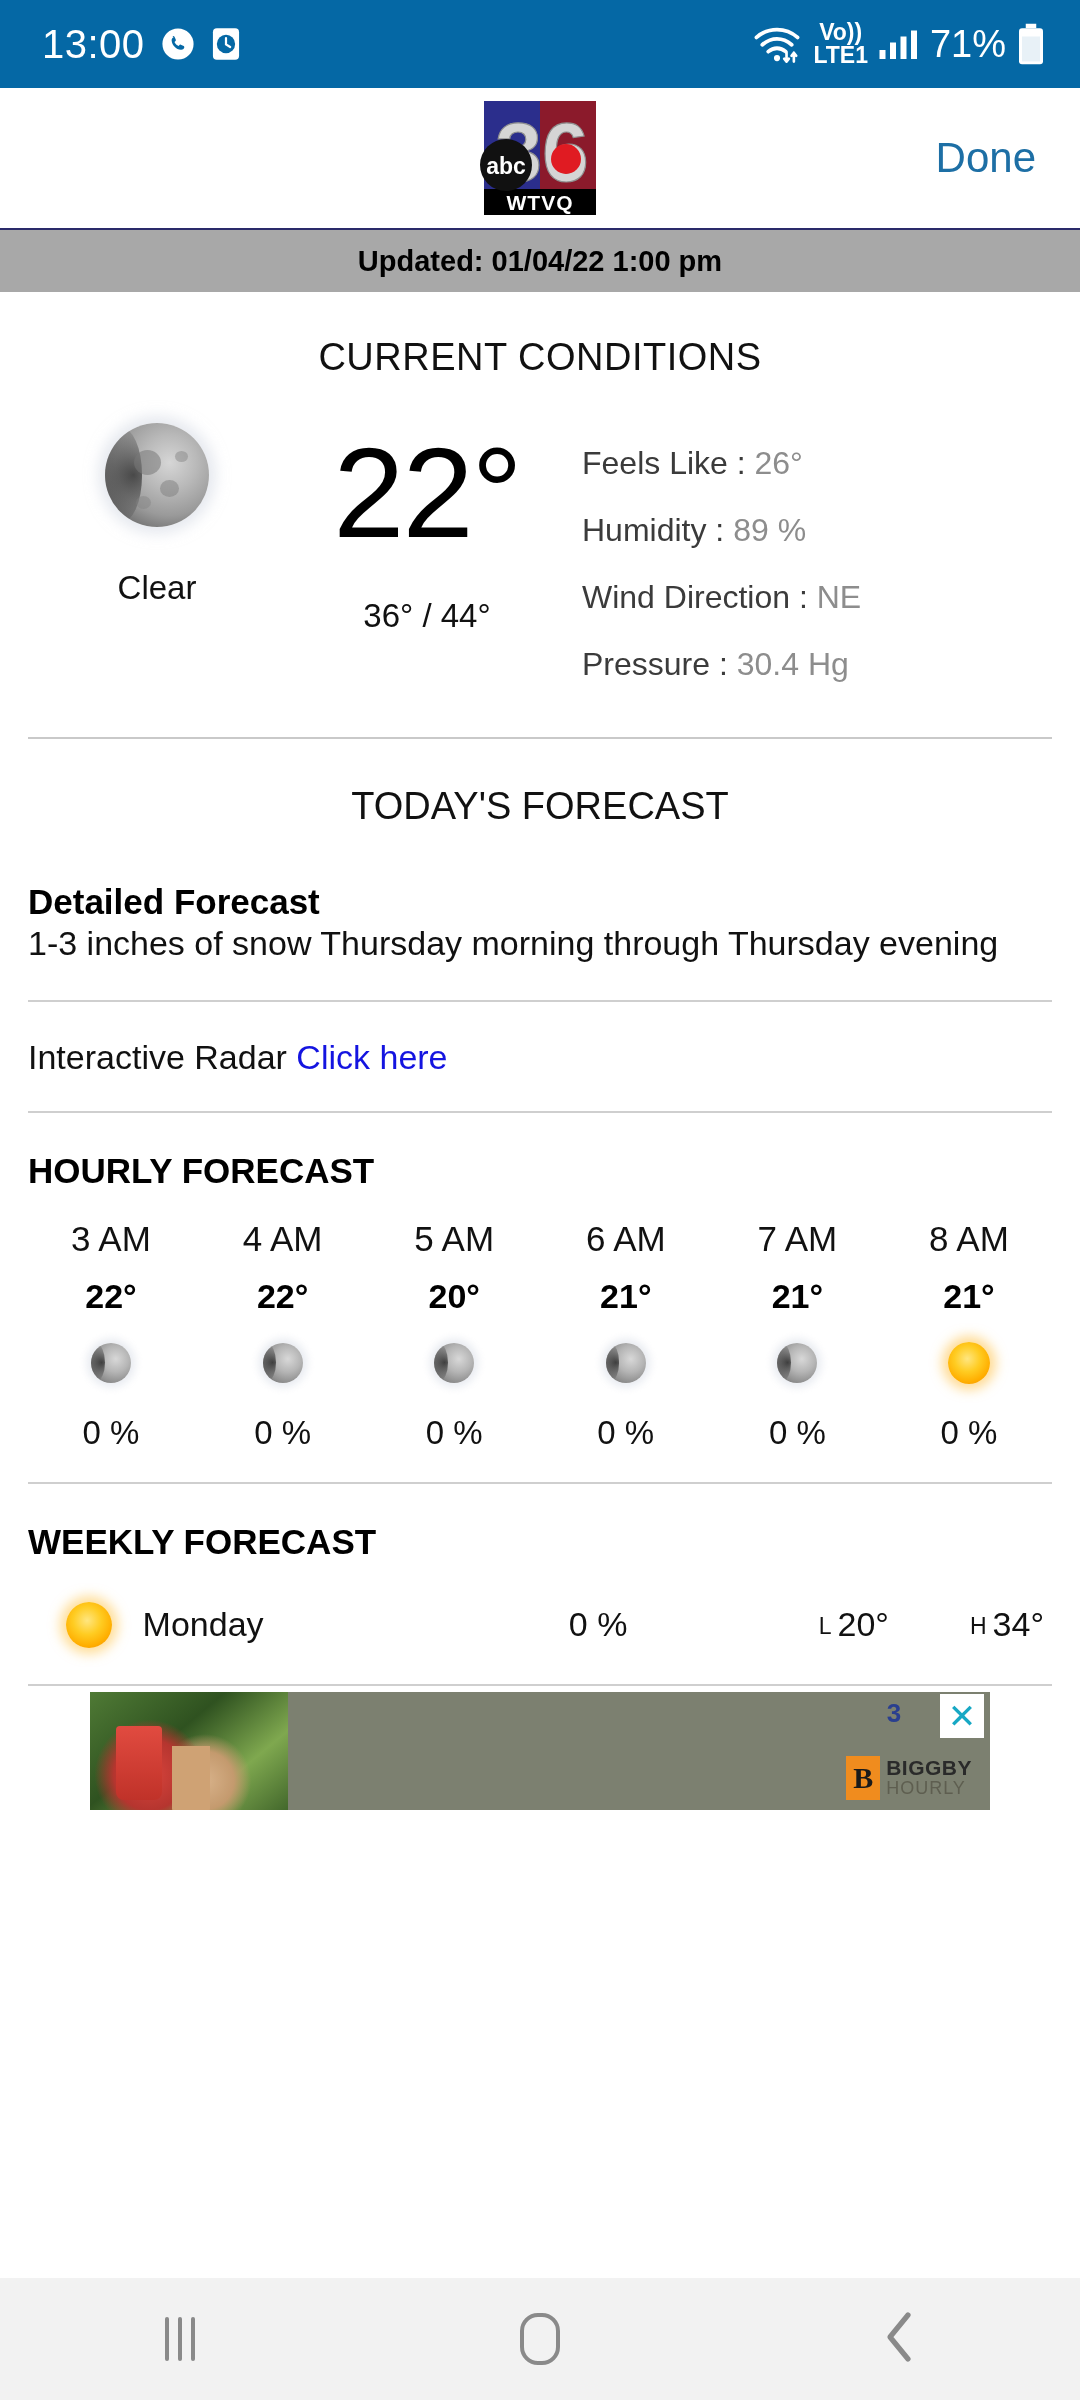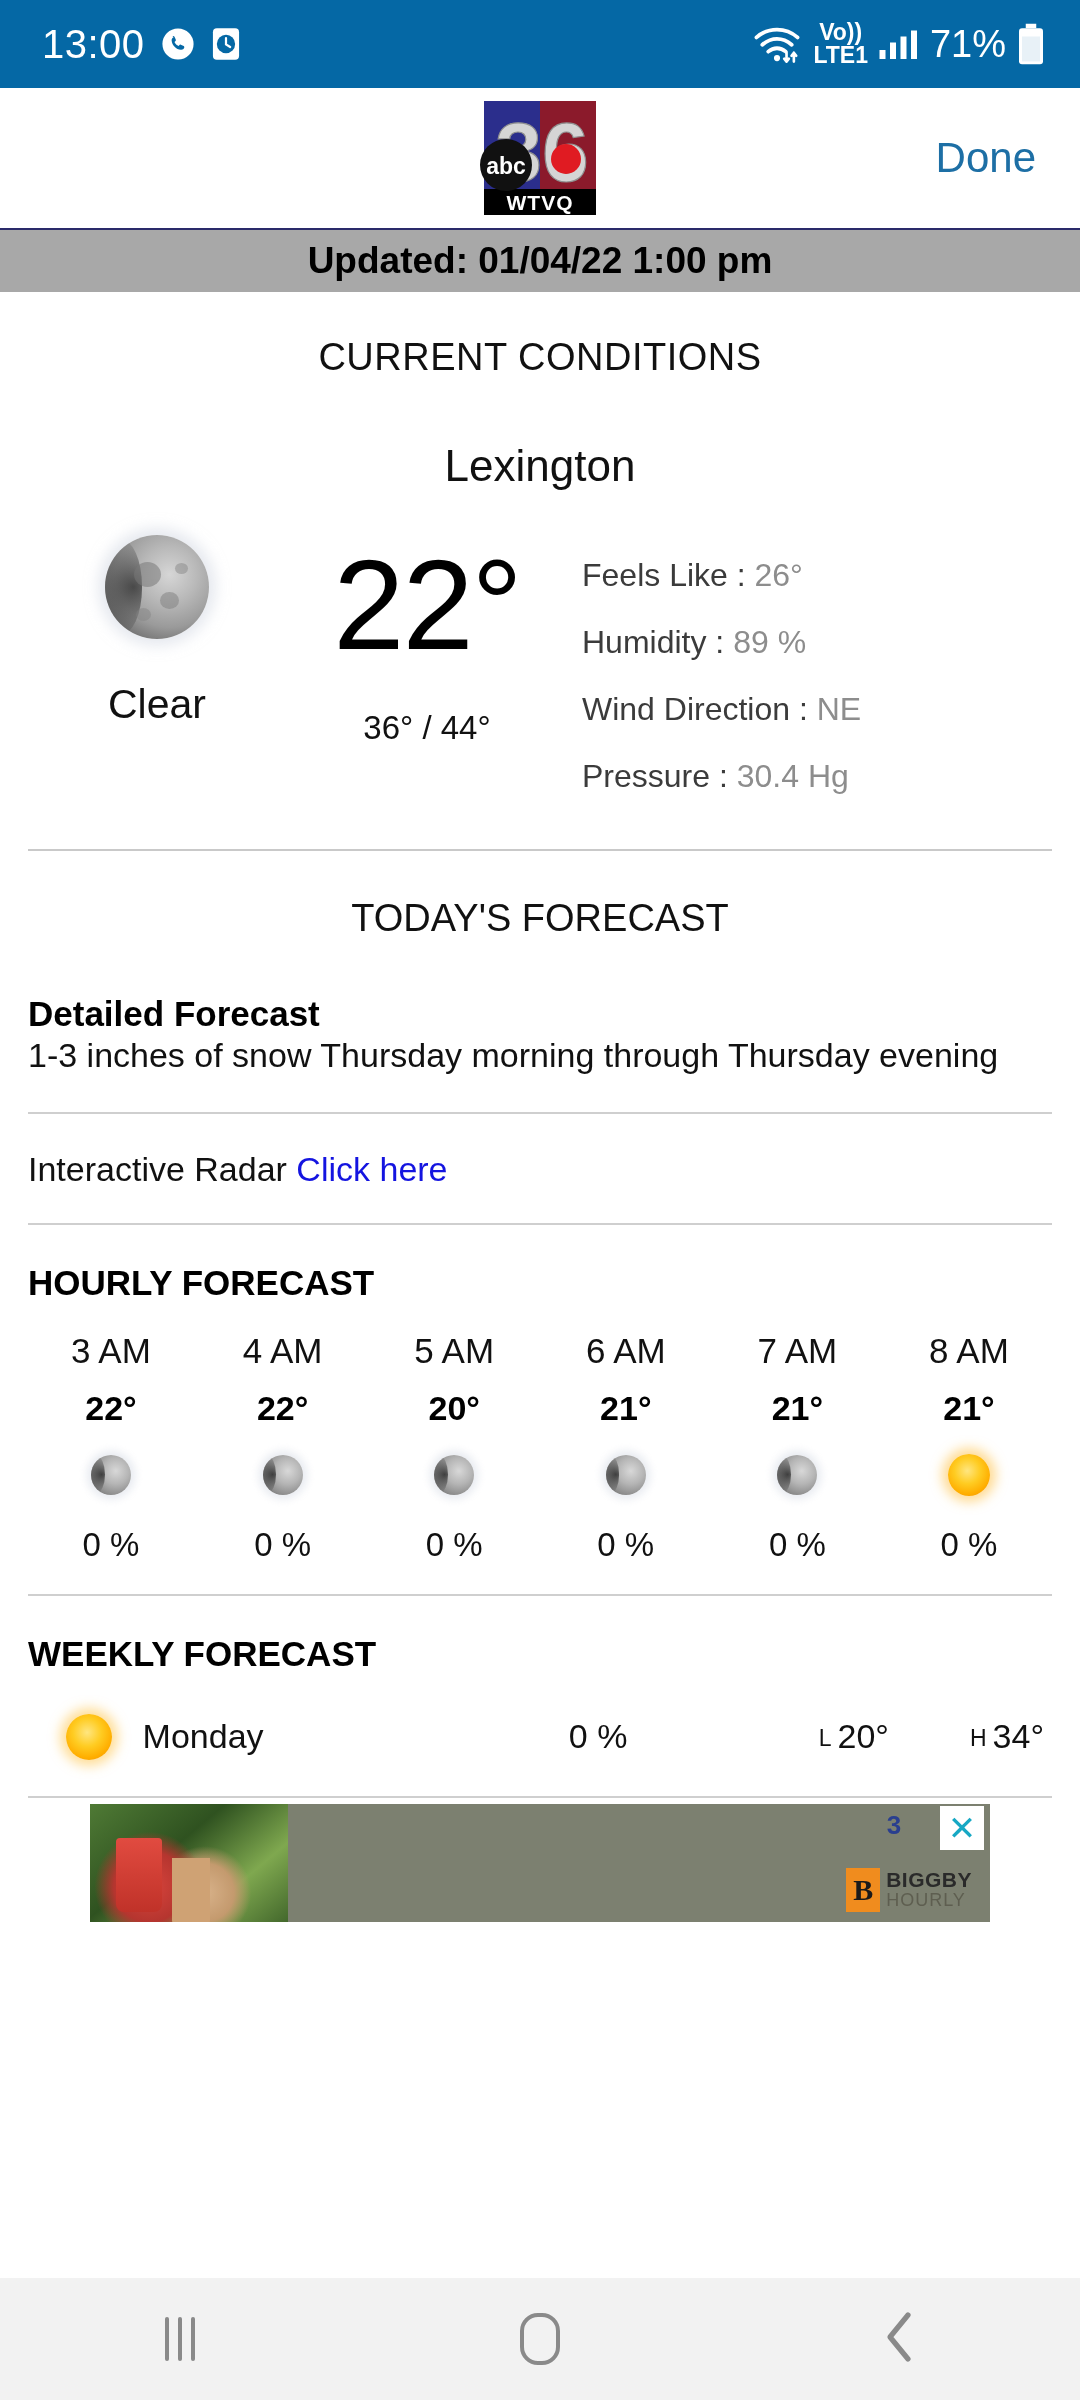--- a/index.html
+++ b/index.html
@@ -62,7 +62,7 @@
     align-items:center;
     justify-content:center;
     color:#000000;
-    font-size:37px;
+    font-size:29px;
     font-weight:bold;
   }
 

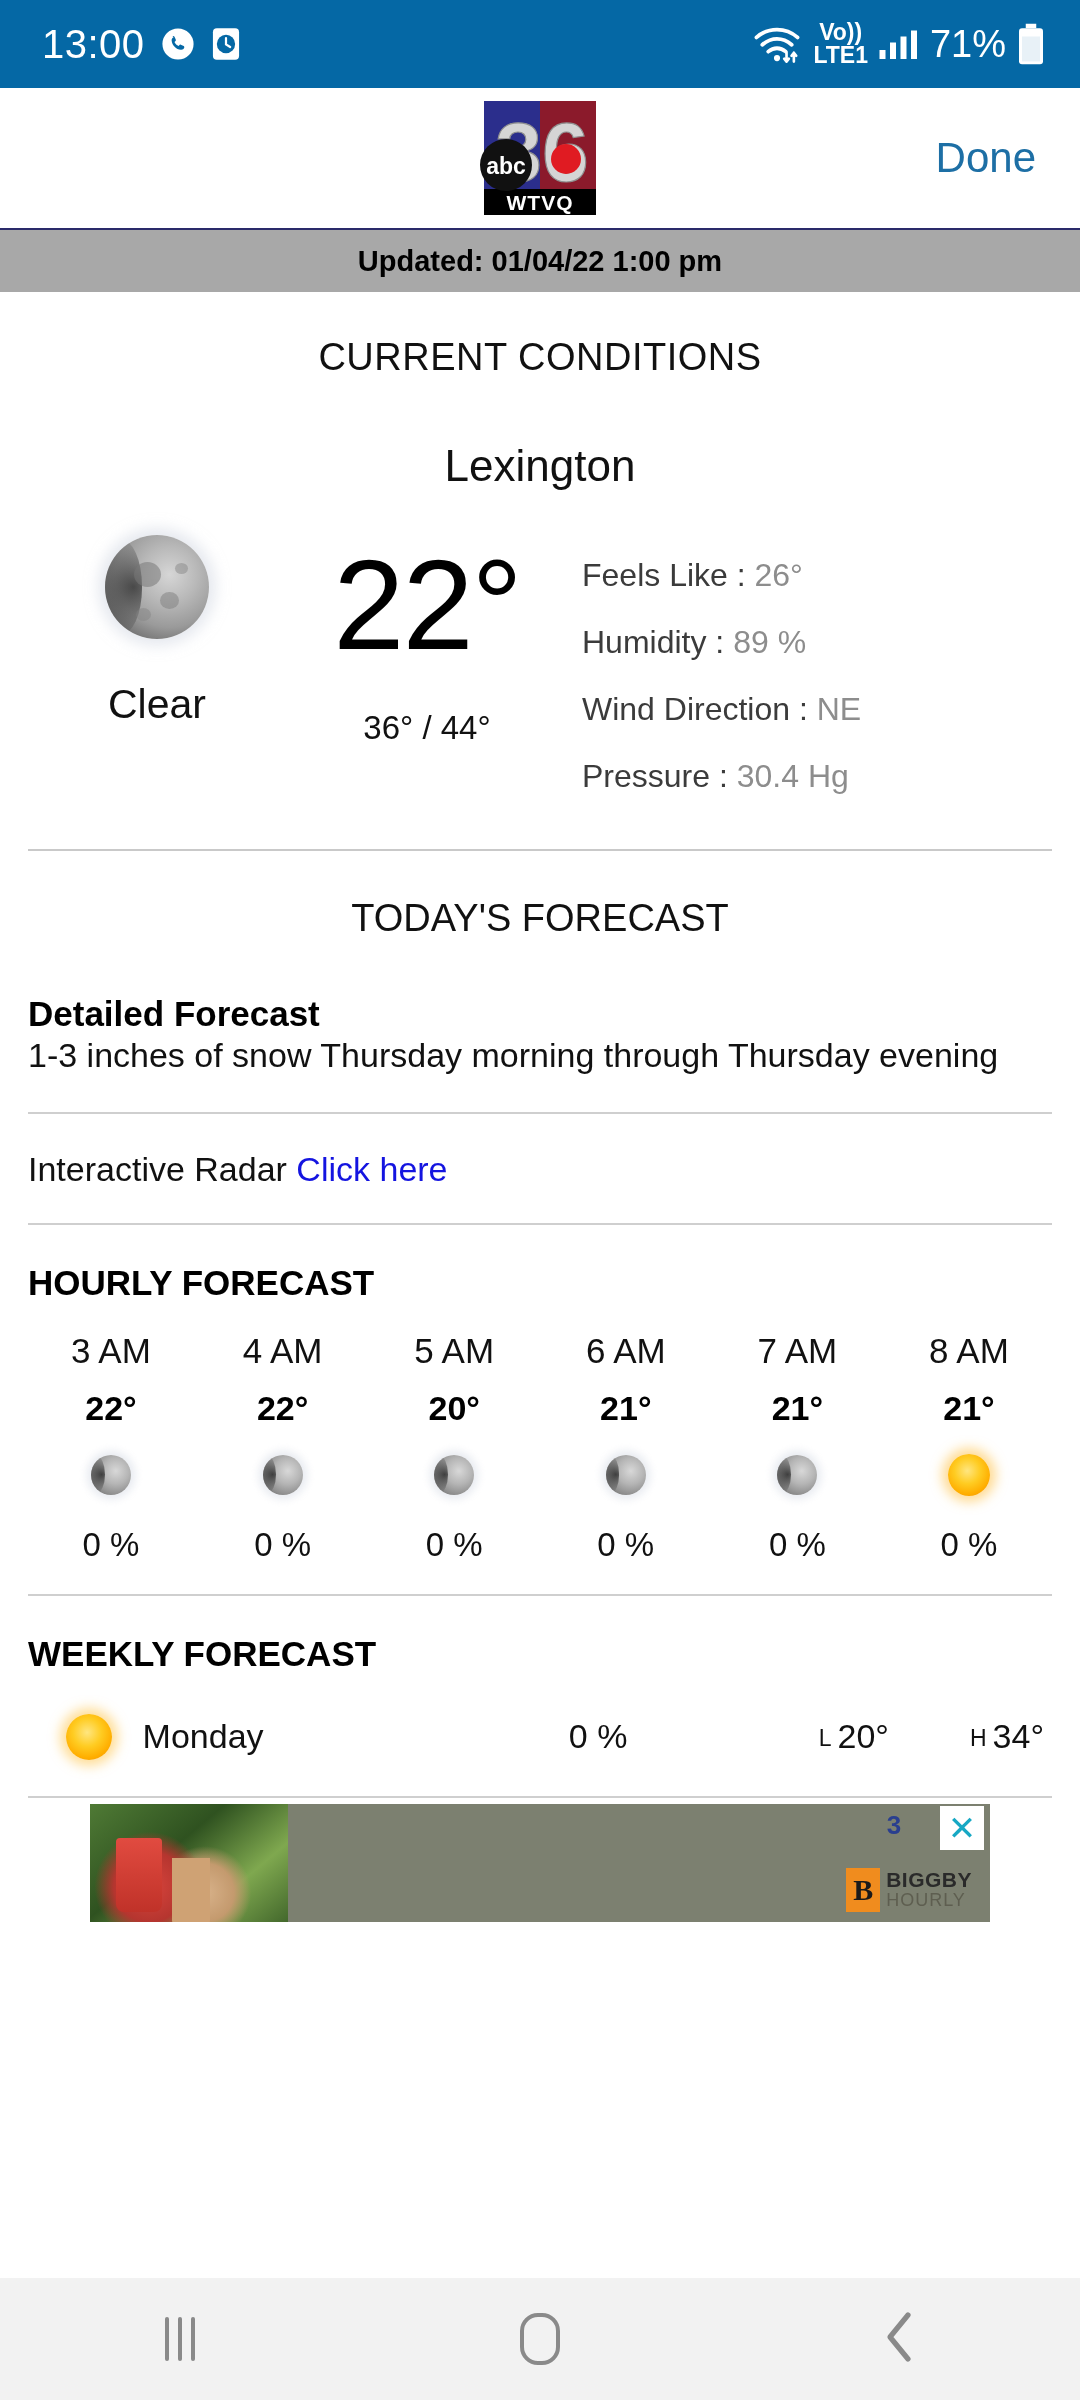--- a/index.html
+++ b/index.html
@@ -462,7 +462,6 @@
 <div class="content">
 
   <div class="section-title-center">CURRENT CONDITIONS</div>
-  <div class="city-name">Lexington</div>
 
   <div class="cc-row">
     <div class="cc-col-icon">

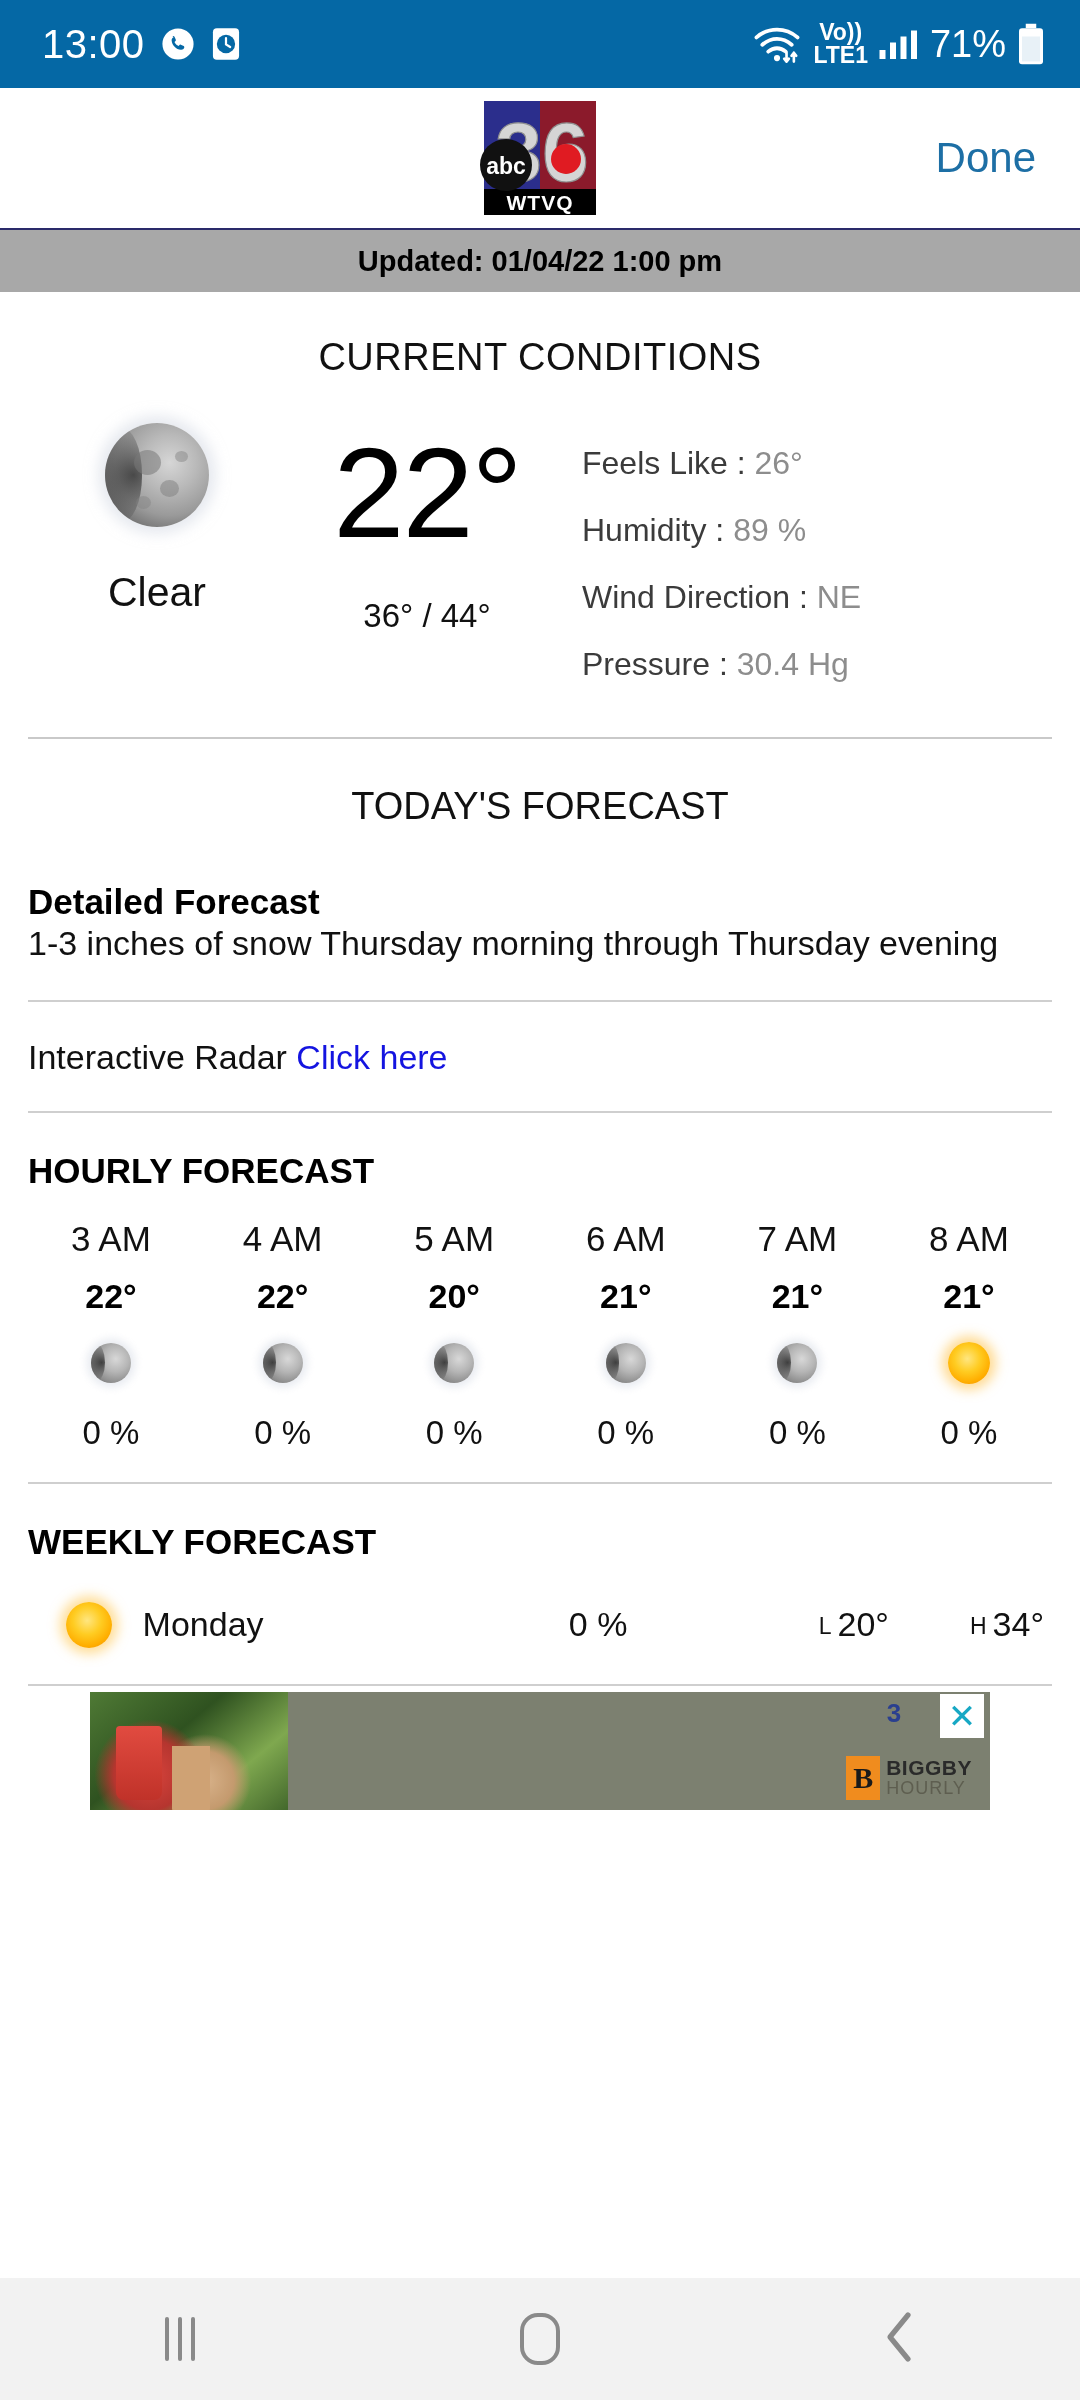--- a/index.html
+++ b/index.html
@@ -137,7 +137,7 @@
   }
   .cc-cond-label {
     margin-top:42px;
-    font-size:41px;
+    font-size:33px;
     color:#111111;
   }
   .cc-temp-big {

